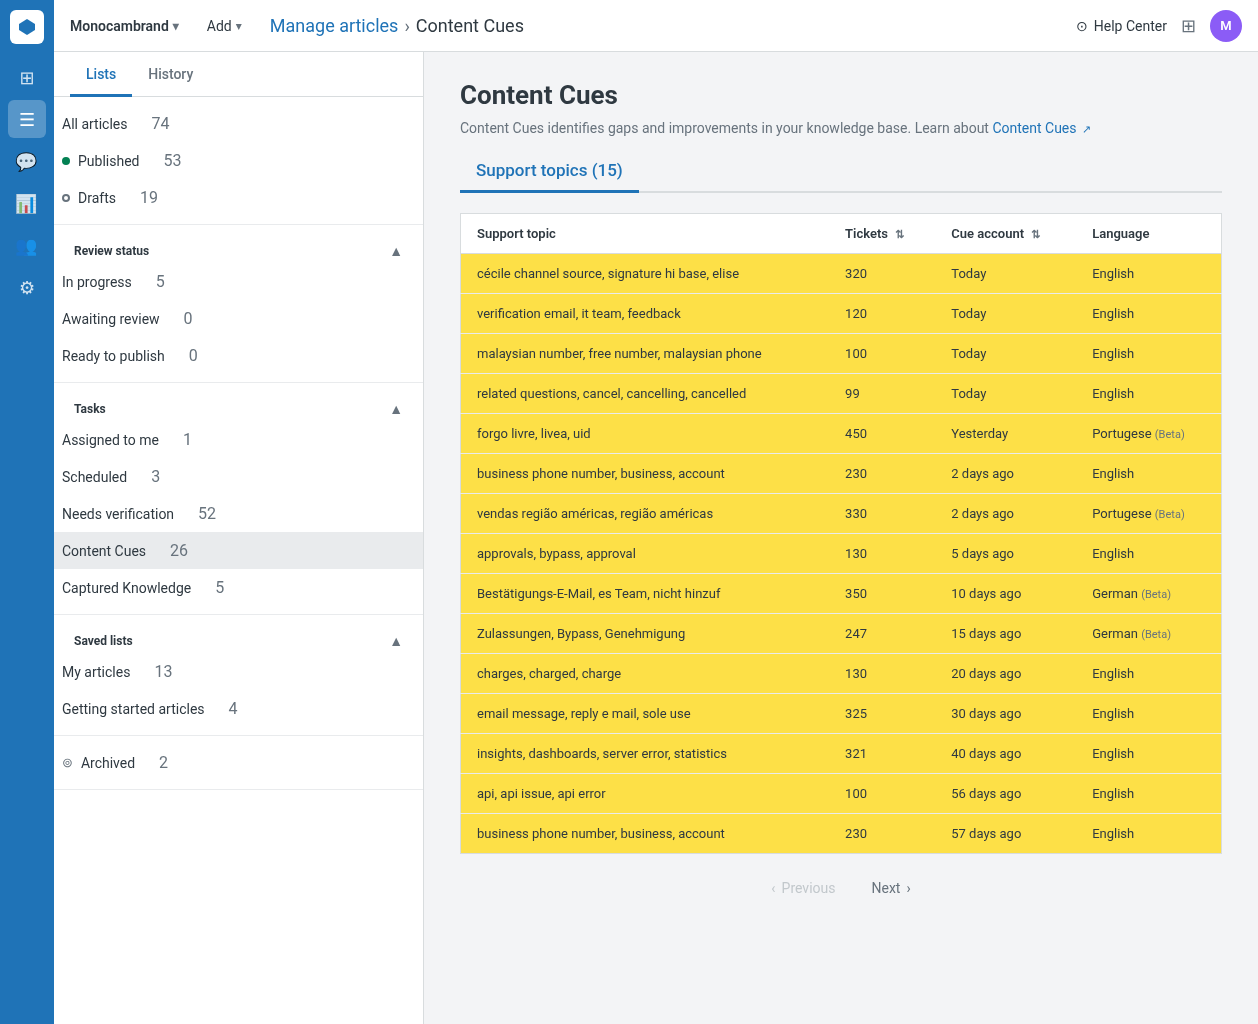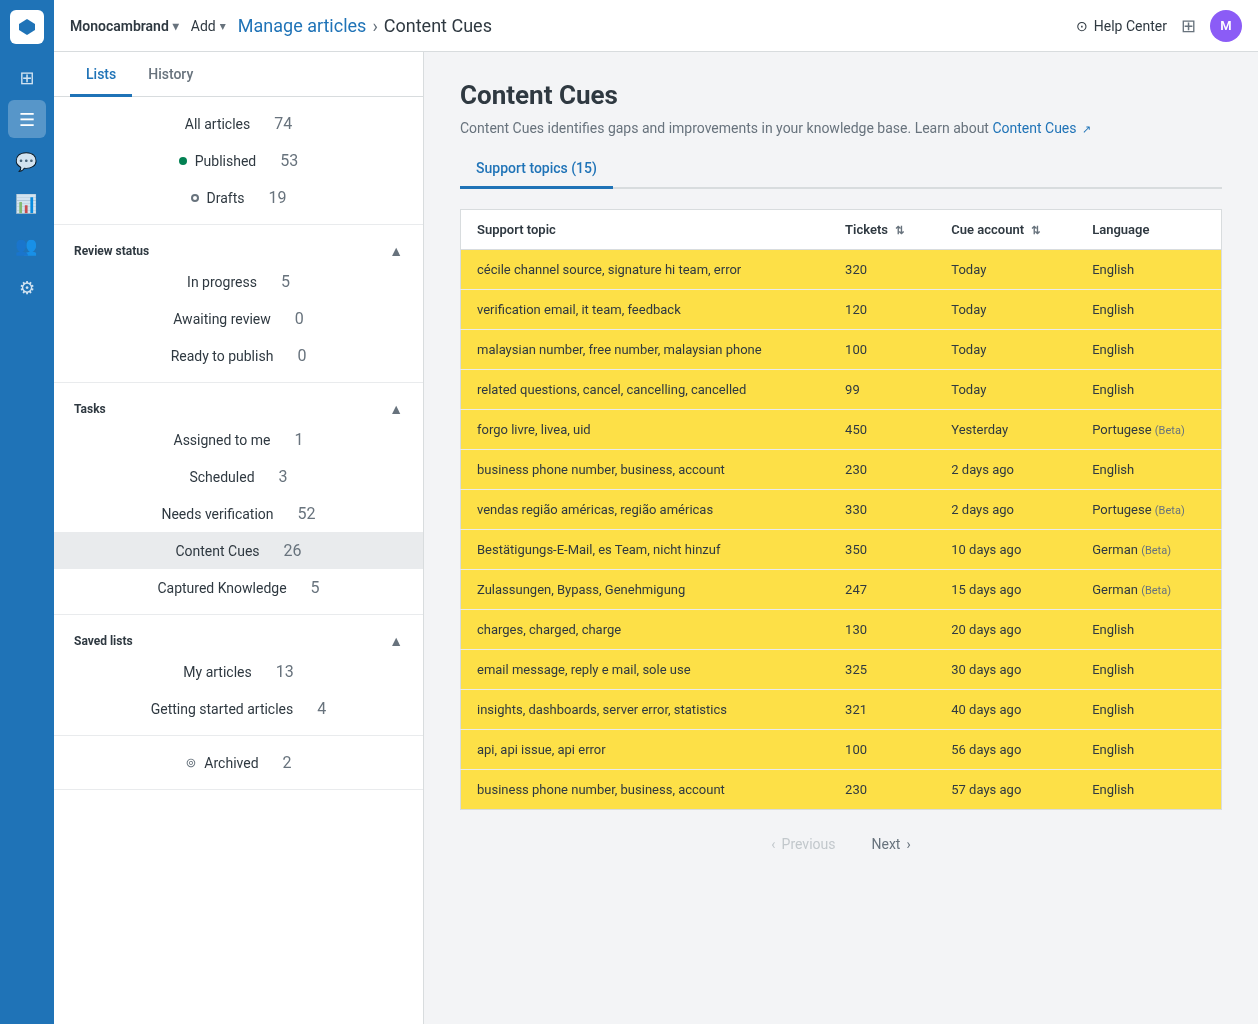--- a/index.html
+++ b/index.html
@@ -49,7 +49,7 @@
       display: flex;
       align-items: center;
       padding: 0 16px;
-      gap: 12px;
+      gap: 28px;
       flex-shrink: 0;
     }
     .topnav-brand {

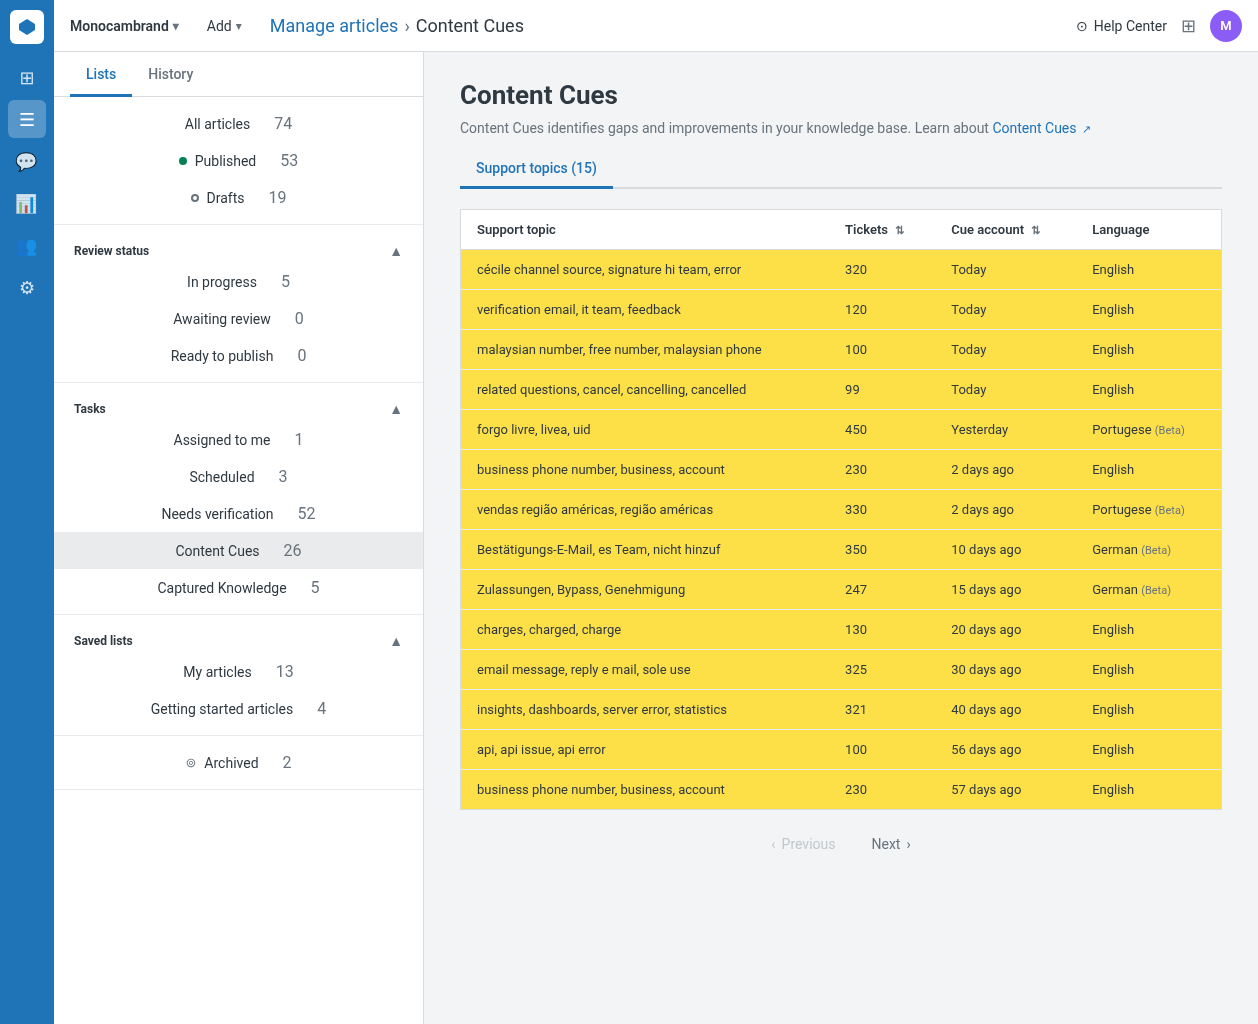--- a/index.html
+++ b/index.html
@@ -122,8 +122,8 @@
     .sidebar-section { padding: 8px 0; border-bottom: 1px solid #e9ebed; }
 
     .sidebar-row {
-      display: flex; align-items: center; justify-content: center;
-      padding: 9px 20px;
+      display: flex; align-items: center; justify-content: flex-start;
+      padding: 9px 8px;
       cursor: pointer;
       border-radius: 0;
       gap: 24px;

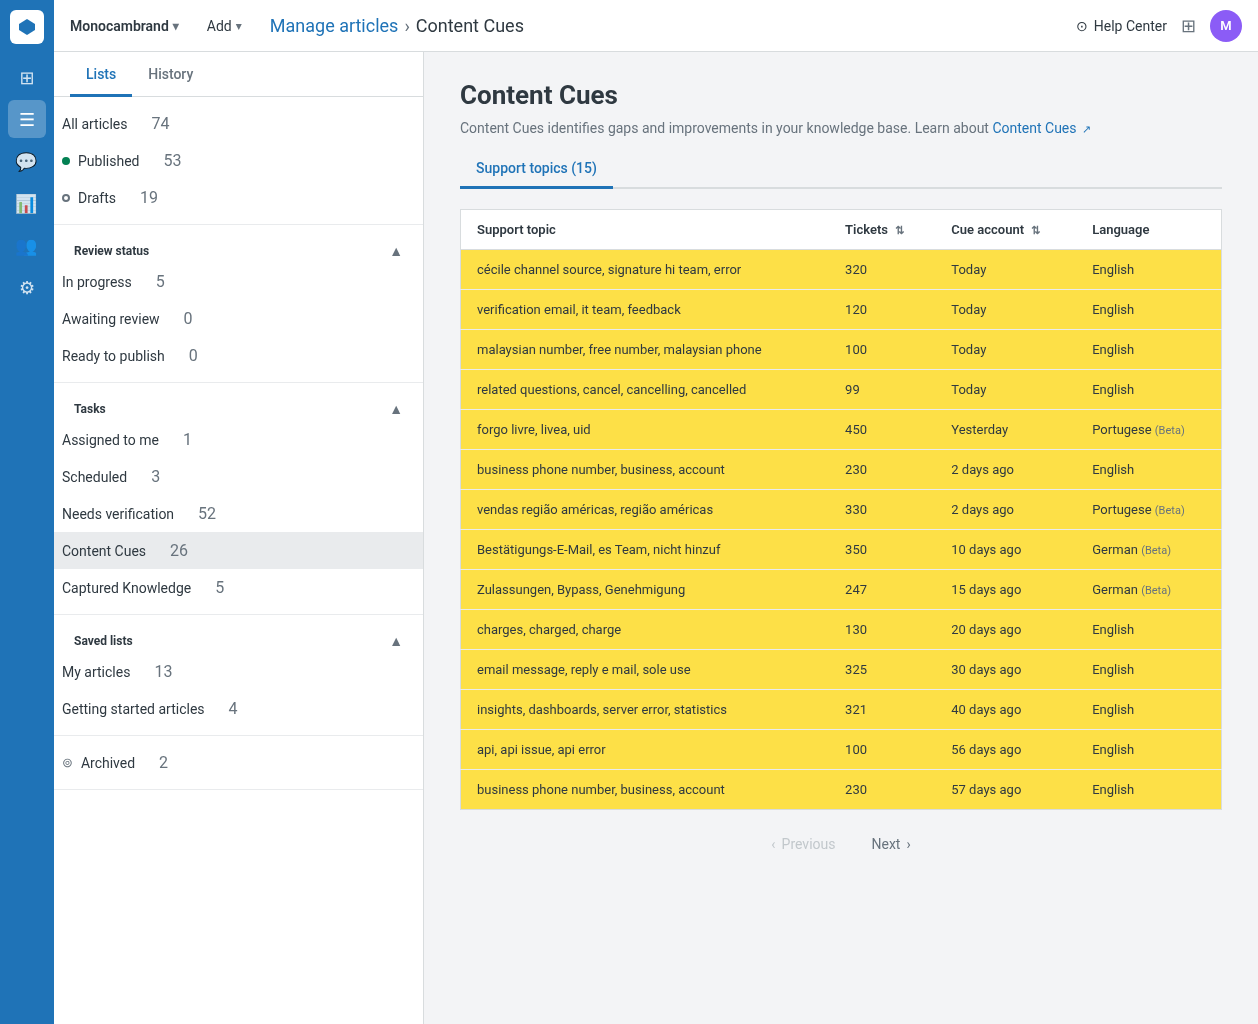--- a/index.html
+++ b/index.html
@@ -177,7 +177,7 @@
     }
     .content-tab {
       padding: 10px 16px;
-      font-size: 14px; font-weight: 500;
+      font-size: 17px; font-weight: 500;
       cursor: pointer; color: #68737d;
       border-bottom: 3px solid transparent;
       margin-bottom: -2px;

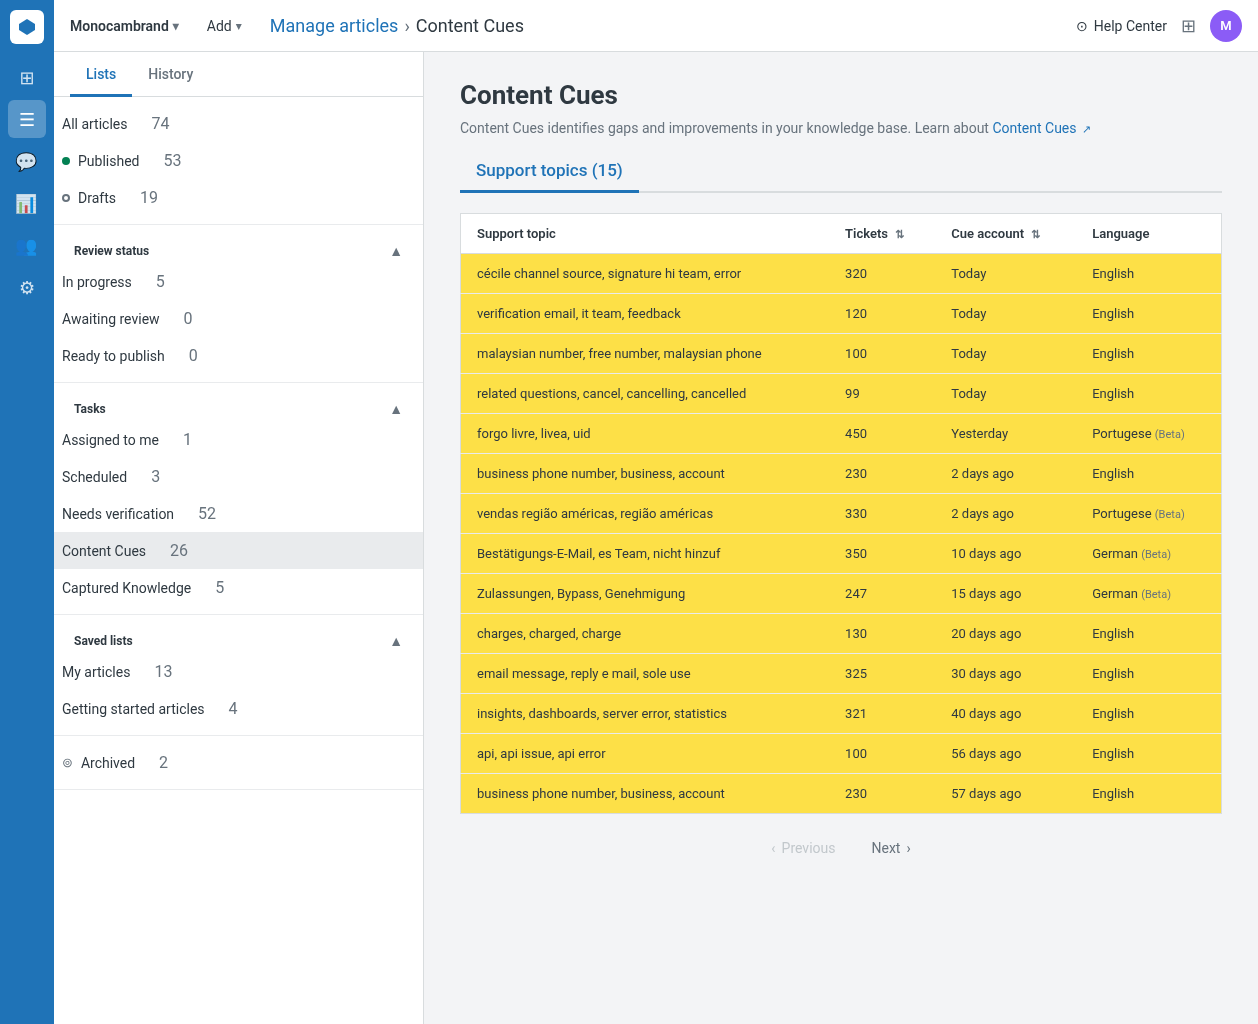--- a/index.html
+++ b/index.html
@@ -430,7 +430,7 @@
         </thead>
         <tbody id="table-body">
             <tr>
-      <td>cécile channel source, signature hi team, error</td>
+      <td>cécile channel source, signature hi base, elise</td>
       <td>320</td>
       <td>Today</td>
       <td>English</td>

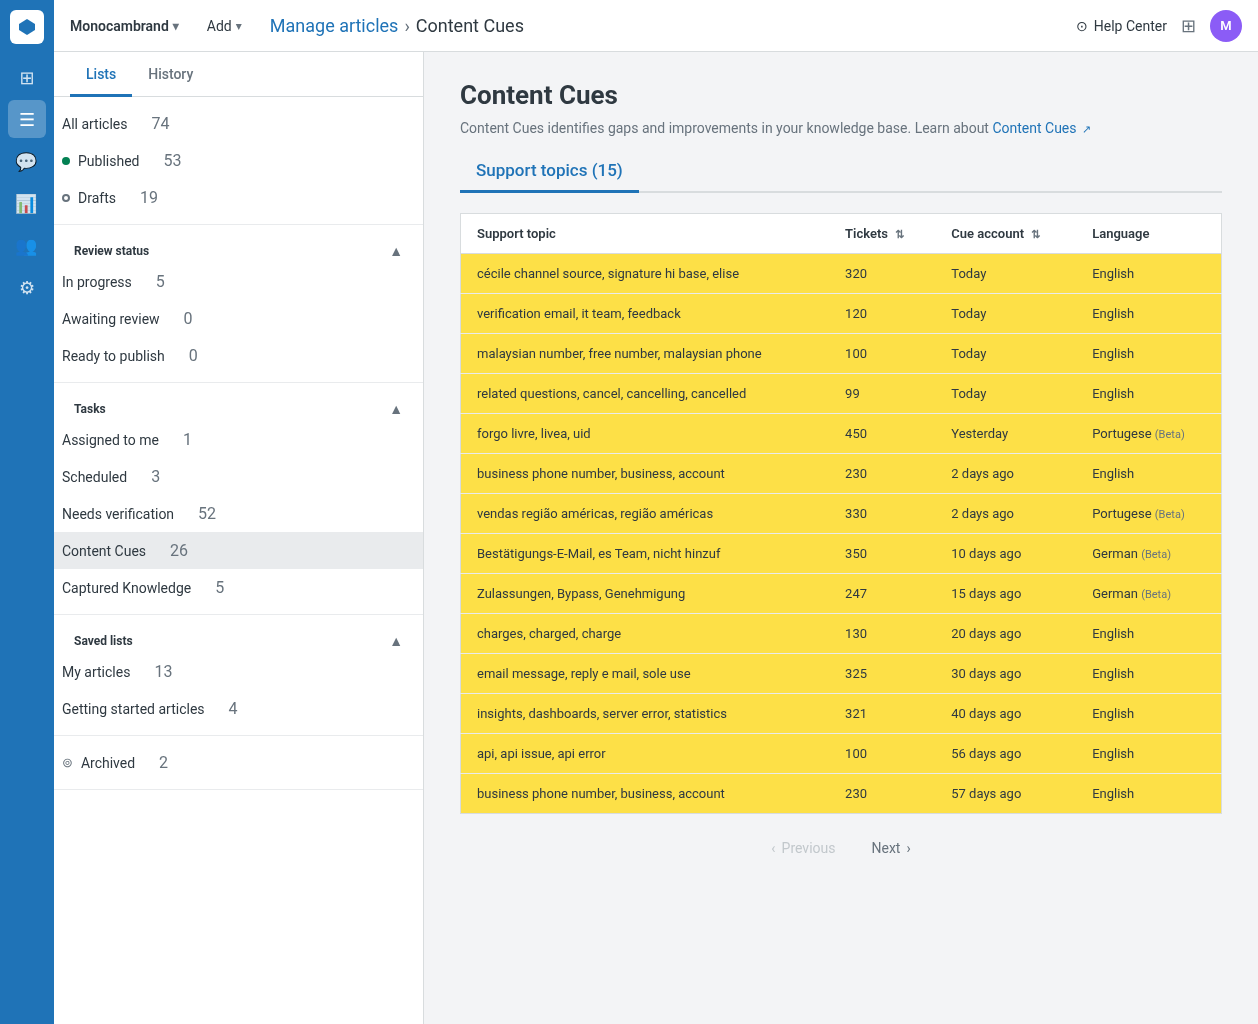--- a/index.html
+++ b/index.html
@@ -472,6 +472,12 @@
       <td>Portugese <span class="lang-beta">(Beta)</span></td>
     </tr>
             <tr>
+      <td>approvals, bypass, approval</td>
+      <td>130</td>
+      <td>5 days ago</td>
+      <td>English</td>
+    </tr>
+            <tr>
       <td>Bestätigungs-E-Mail, es Team, nicht hinzuf</td>
       <td>350</td>
       <td>10 days ago</td>

